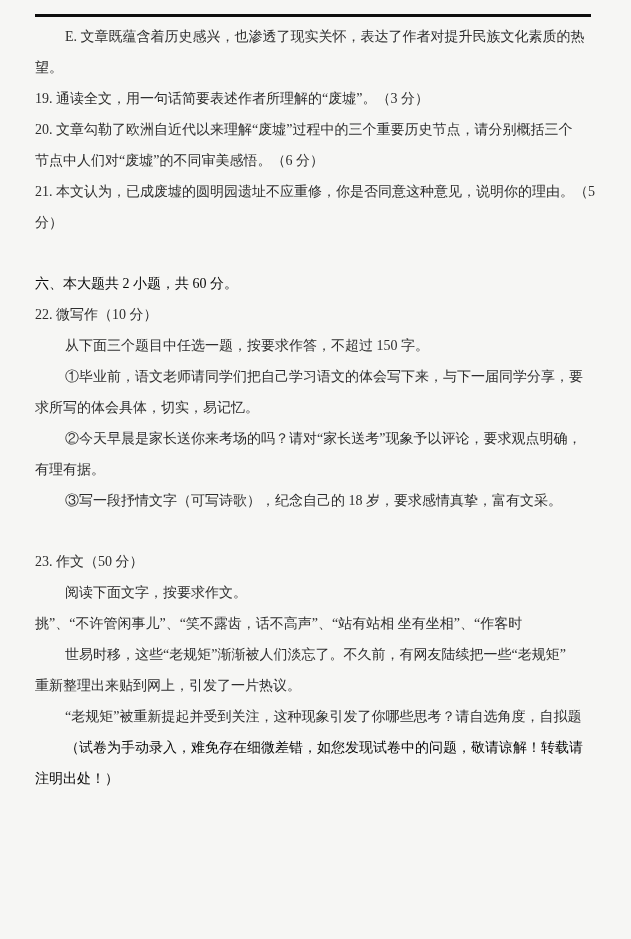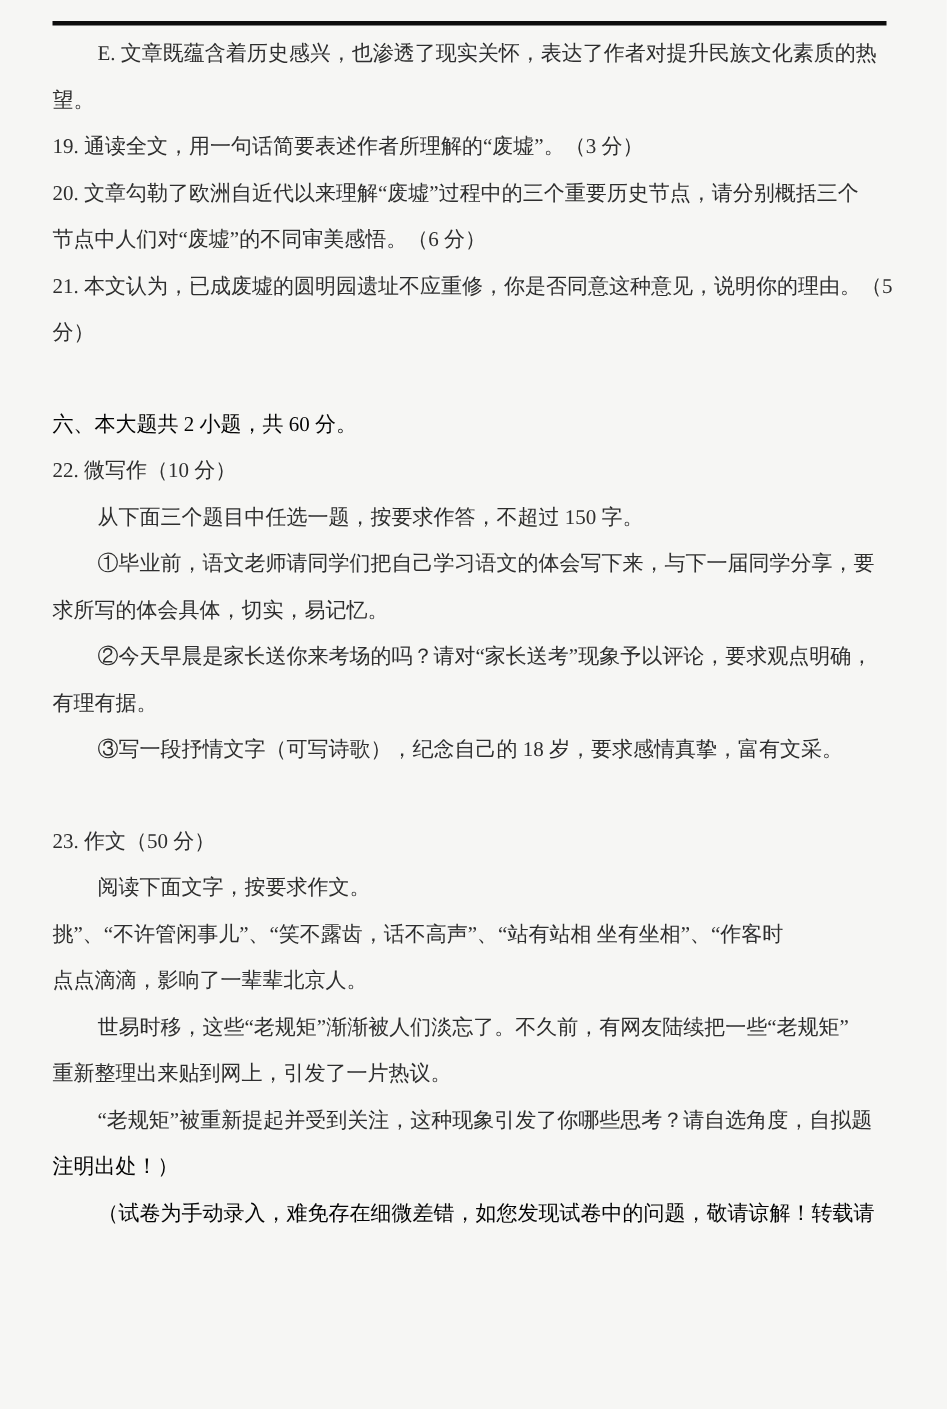--- a/index.html
+++ b/index.html
@@ -76,7 +76,6 @@
       <div class="line gap">23. 作文（50 分）</div>
       <div class="line indent">阅读下面文字，按要求作文。</div>
       <div class="line">挑”、“不许管闲事儿”、“笑不露齿，话不高声”、“站有站相 坐有坐相”、“作客时</div>
-      <div class="line">点点滴滴，影响了一辈辈北京人。</div>
       <div class="line indent">世易时移，这些“老规矩”渐渐被人们淡忘了。不久前，有网友陆续把一些“老规矩”</div>
       <div class="line">重新整理出来贴到网上，引发了一片热议。</div>
       <div class="line indent">“老规矩”被重新提起并受到关注，这种现象引发了你哪些思考？请自选角度，自拟题</div>

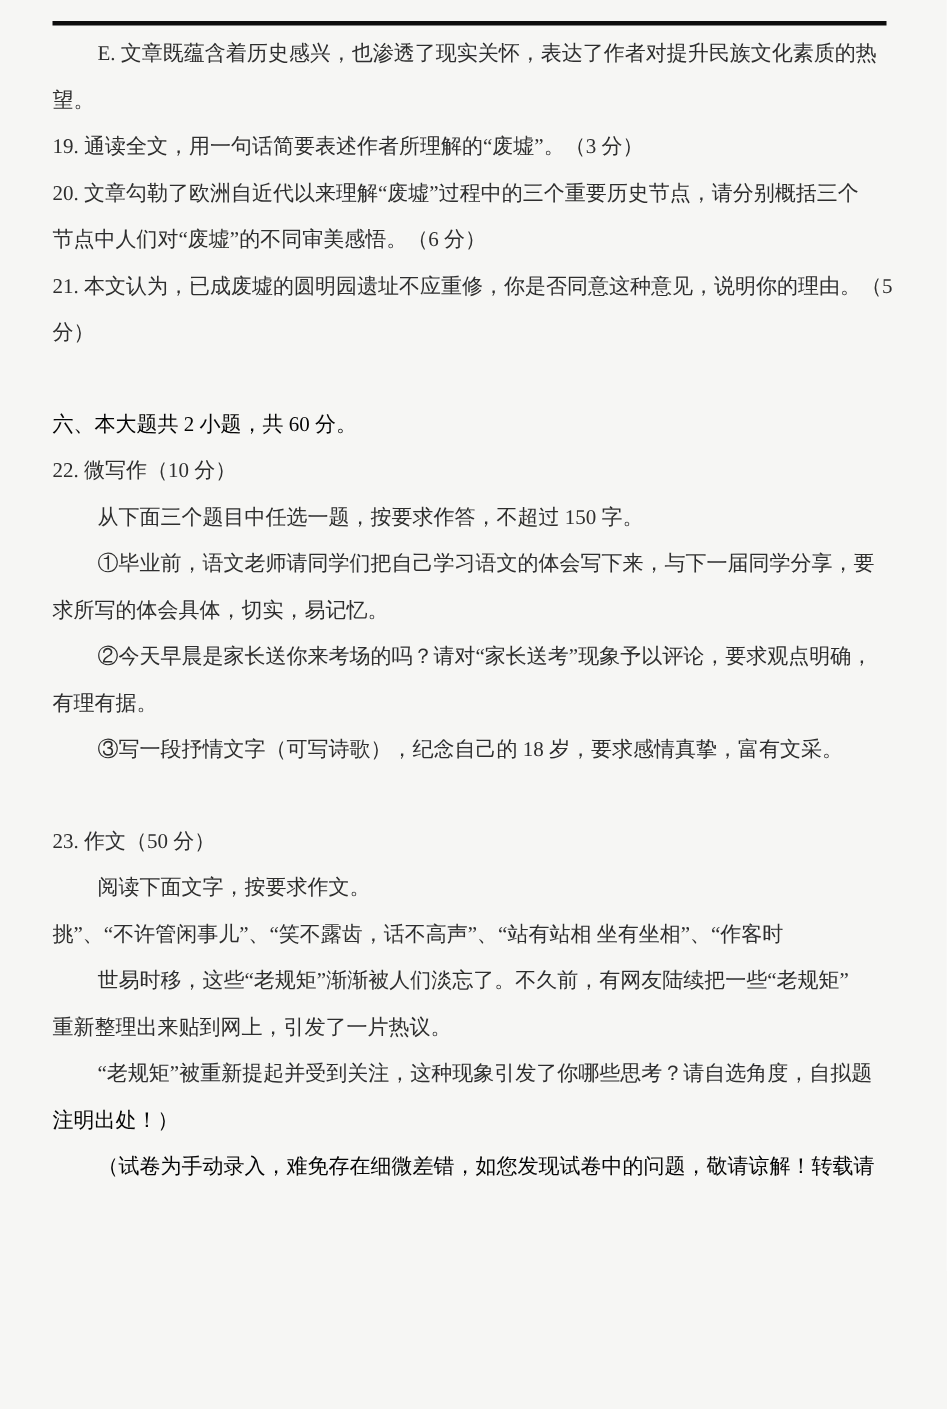--- a/index.html
+++ b/index.html
@@ -79,8 +79,8 @@
       <div class="line indent">世易时移，这些“老规矩”渐渐被人们淡忘了。不久前，有网友陆续把一些“老规矩”</div>
       <div class="line">重新整理出来贴到网上，引发了一片热议。</div>
       <div class="line indent">“老规矩”被重新提起并受到关注，这种现象引发了你哪些思考？请自选角度，自拟题</div>
+      <div class="line indent bold">（试卷为手动录入，难免存在细微差错，如您发现试卷中的问题，敬请谅解！转载请</div>
       <div class="line bold">注明出处！）</div>
-      <div class="line indent bold">（试卷为手动录入，难免存在细微差错，如您发现试卷中的问题，敬请谅解！转载请</div>
     </div>
 </div>
 

